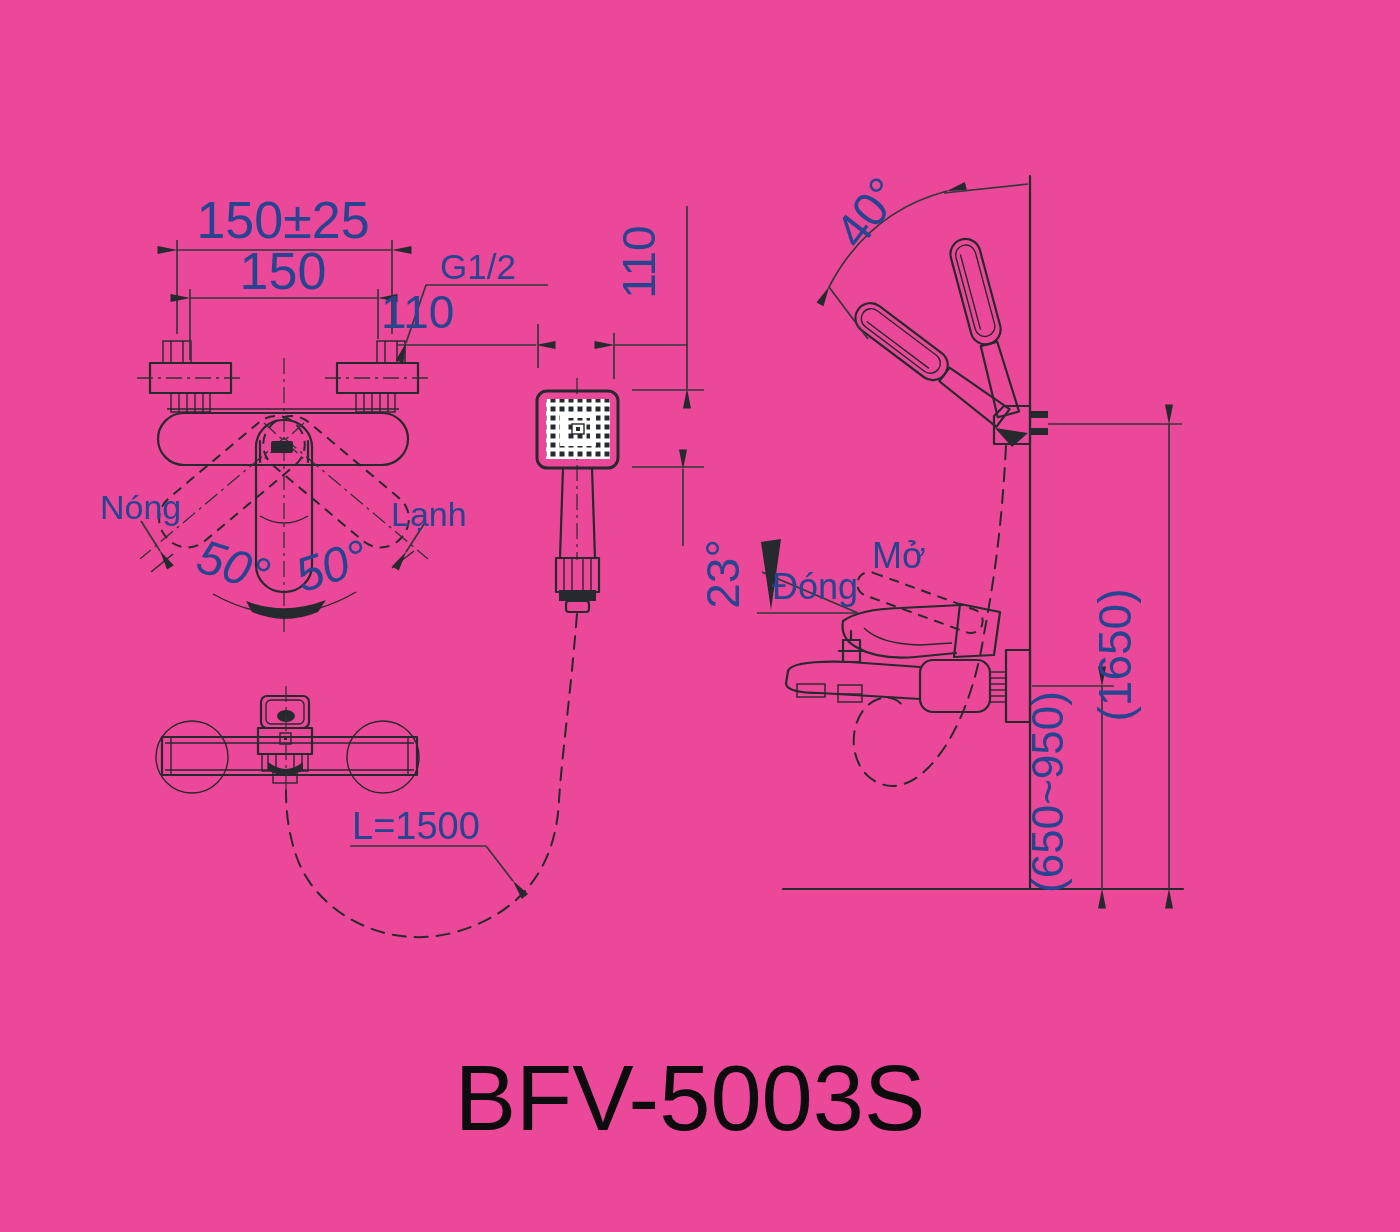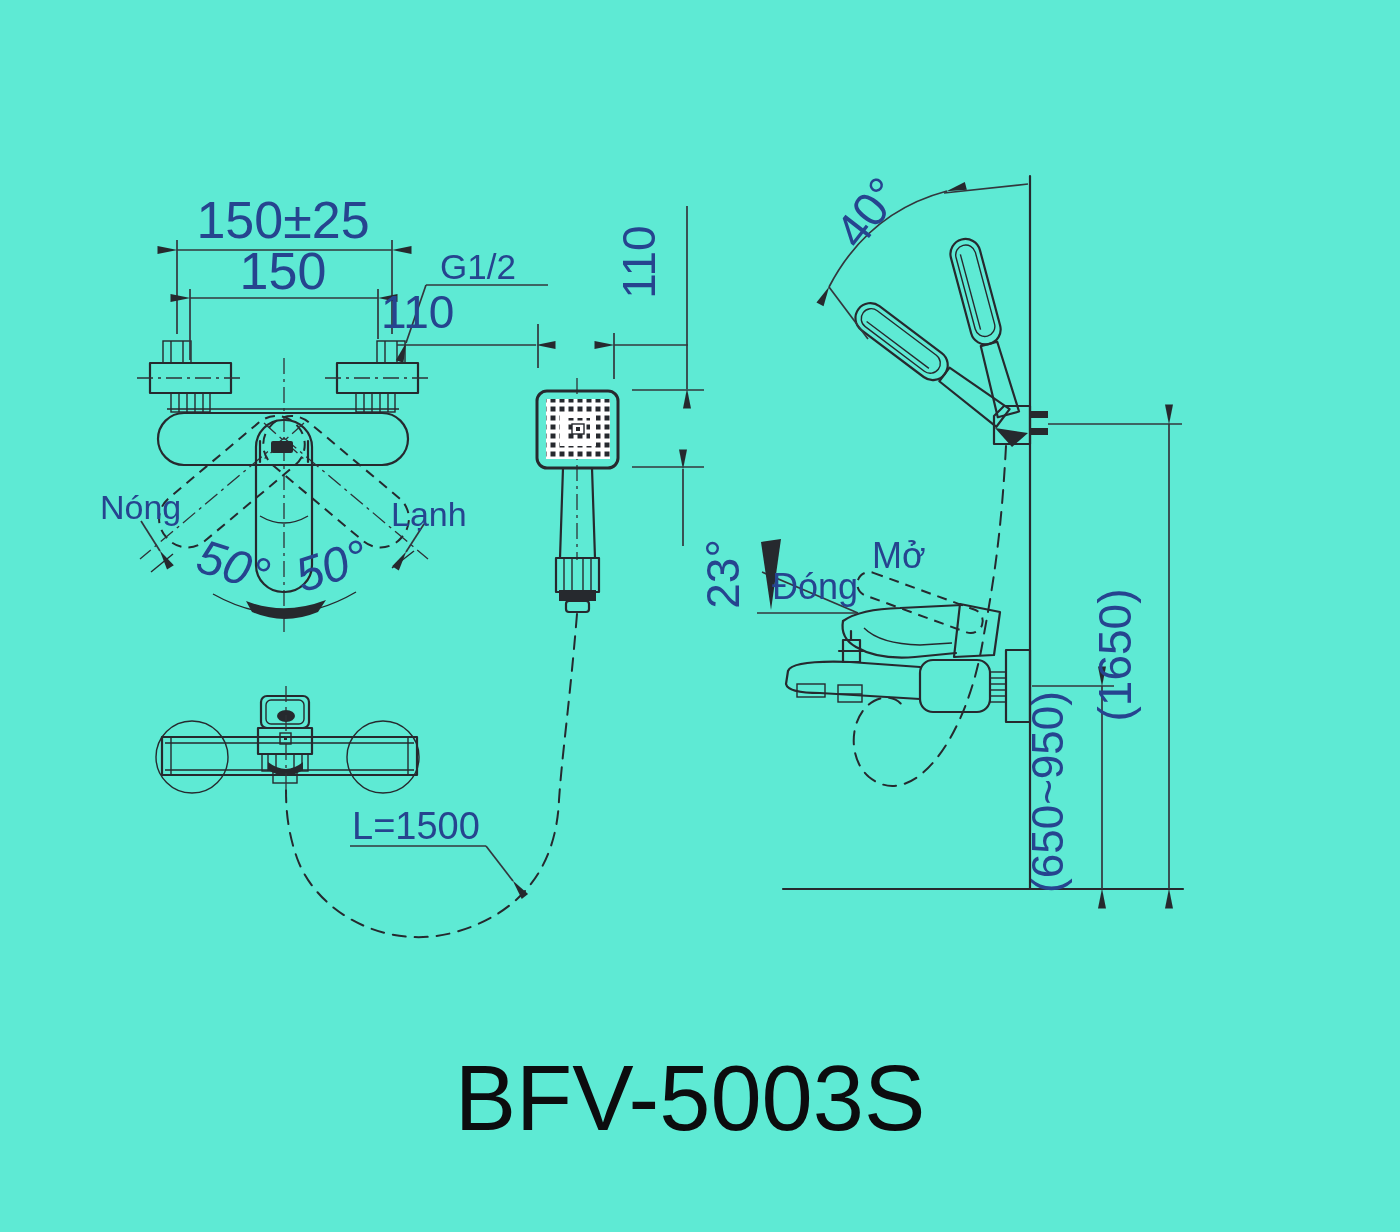--- a/index.html
+++ b/index.html
@@ -3,7 +3,7 @@
 <meta charset="utf-8">
 <style>
   html,body{margin:0;padding:0;background:#ffffff;}
-  .stage{position:relative;width:1400px;height:1232px;background:#5eead4;overflow:hidden;
+  .stage{position:relative;width:1400px;height:1232px;background:#ec4899;overflow:hidden;
          font-family:"Liberation Sans", sans-serif;}
   svg{position:absolute;left:0;top:0;}
   .ln{stroke:#26292e;stroke-width:2.2;fill:none;stroke-linecap:round;stroke-linejoin:round;}

